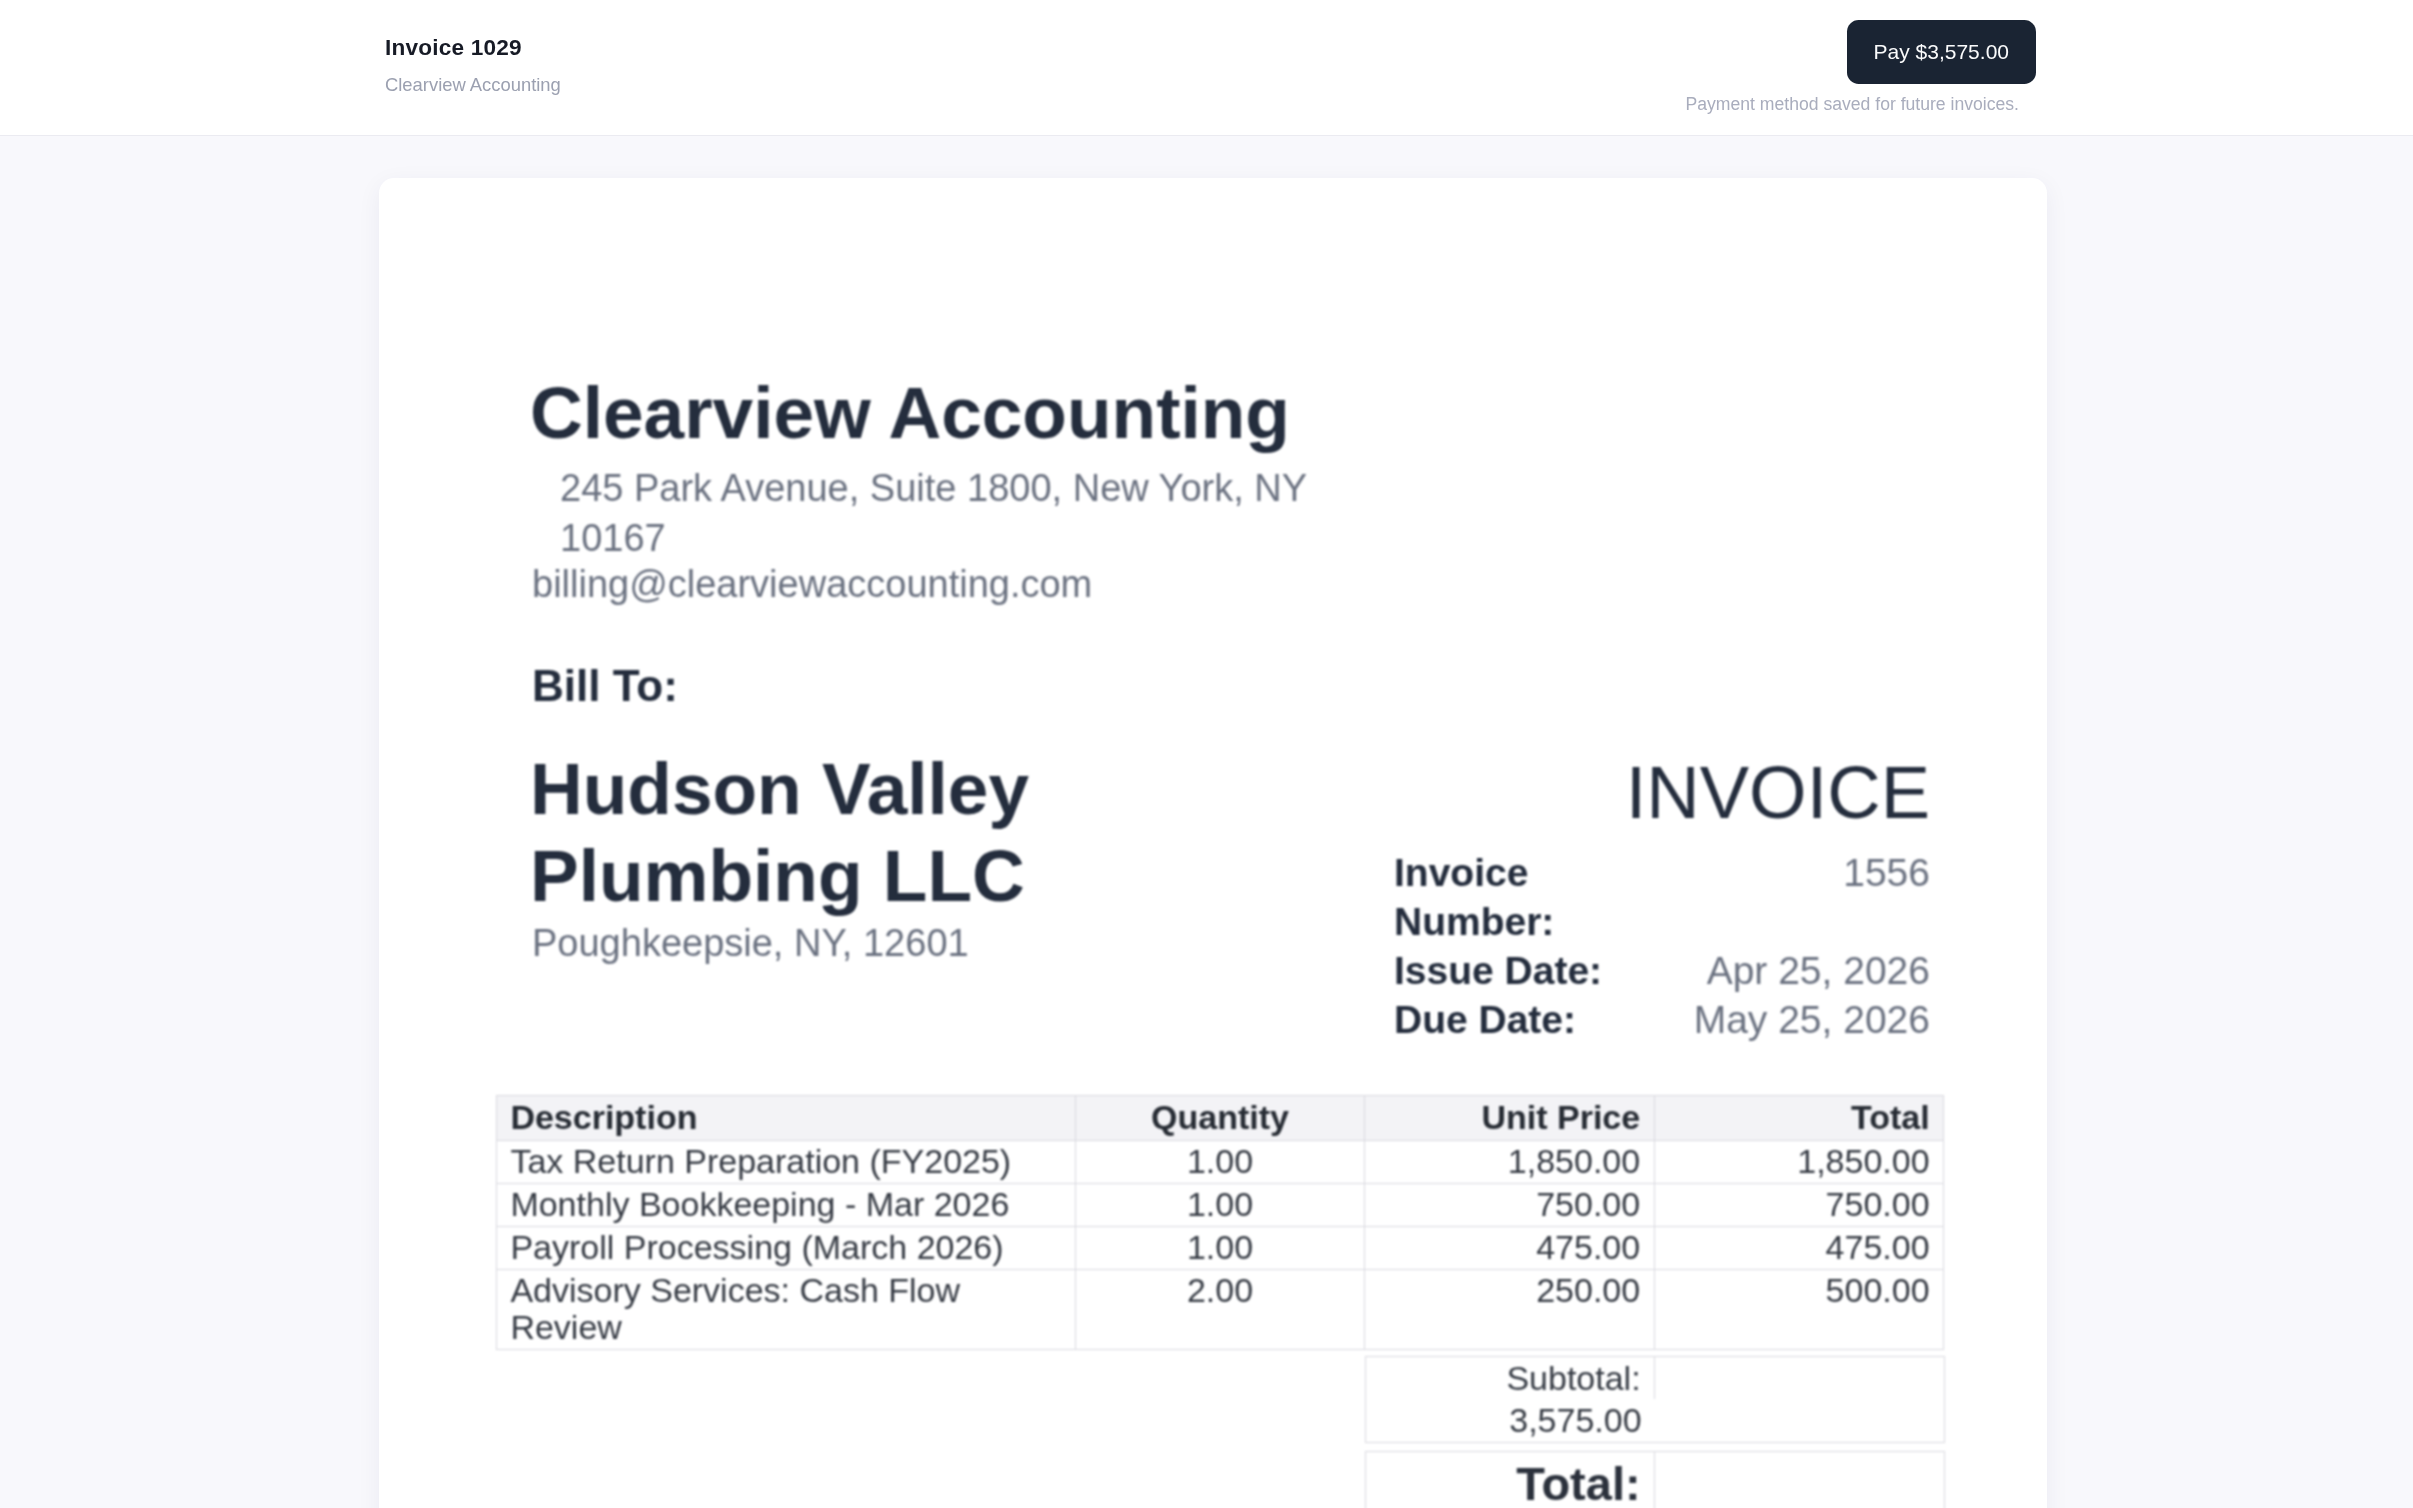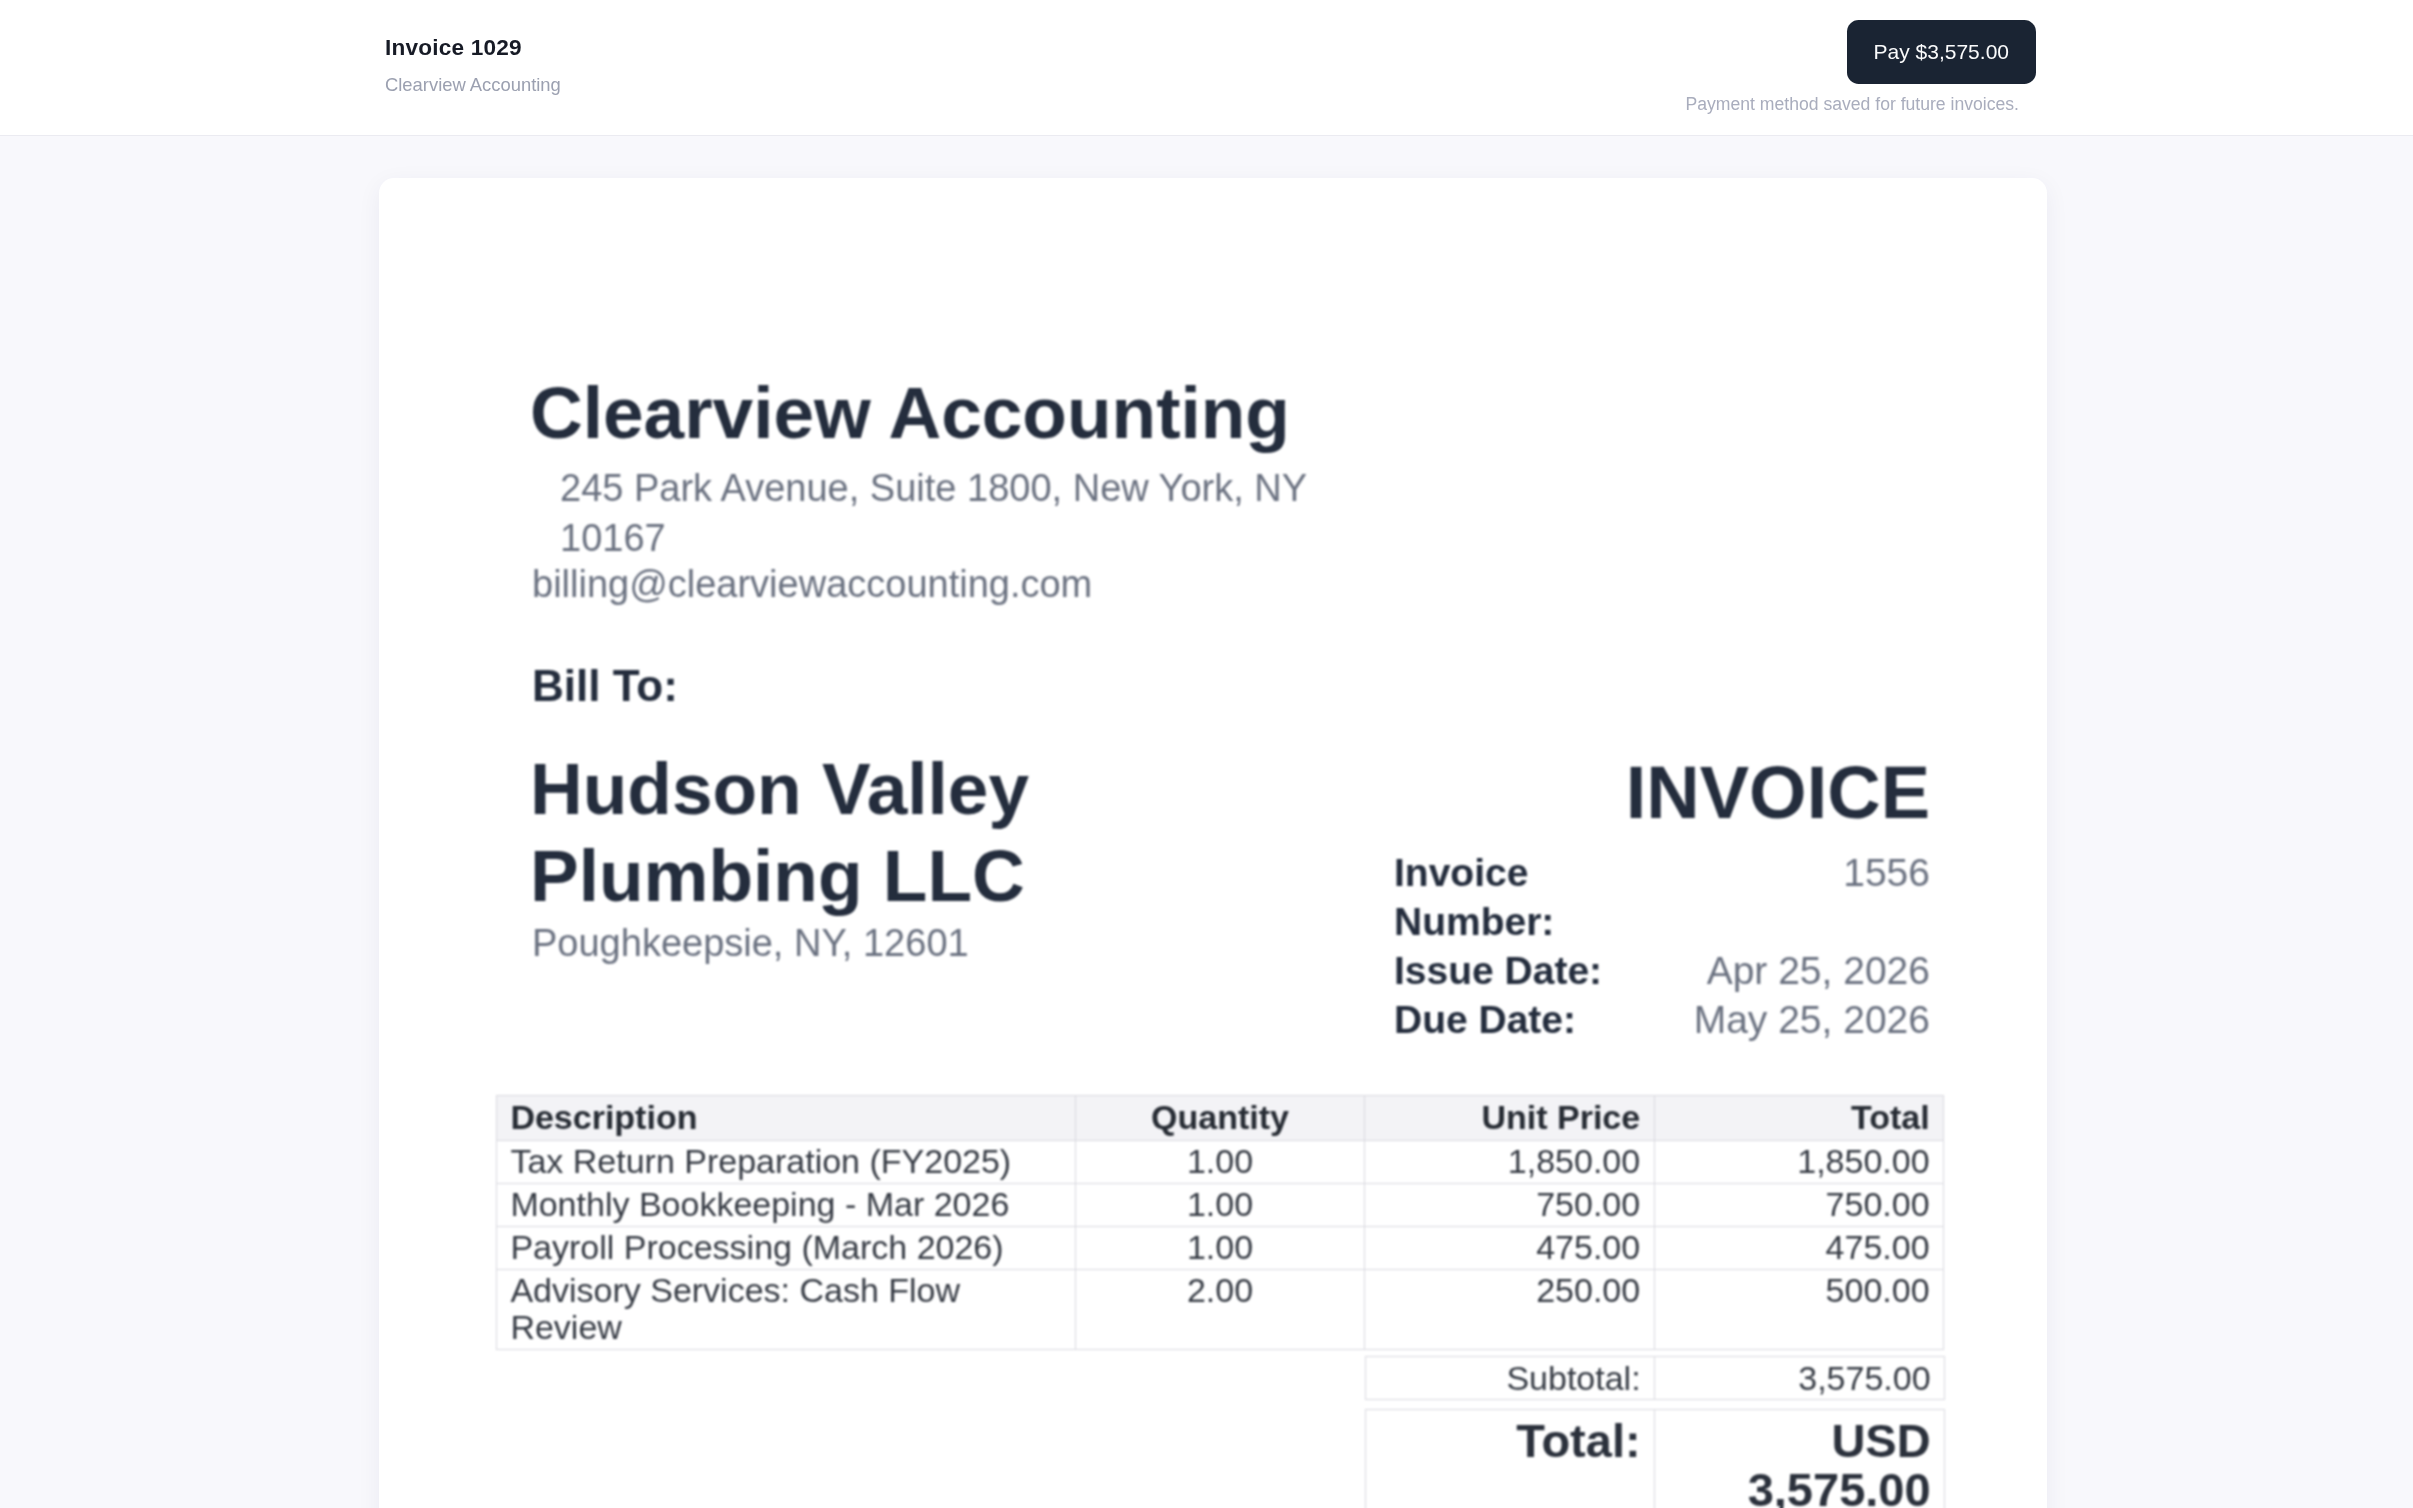--- a/index.html
+++ b/index.html
@@ -79,7 +79,7 @@
 
   .doc-title {
     position:absolute; right:117px; top:572px;
-    font-size:74px; font-weight:700; color:#242d3d;margin-left:28px;
+    font-size:74px; font-weight:400; color:#242d3d;margin-left:28px;
   }
   .meta {
     position:absolute; left:1015px; right:117px; top:670px;

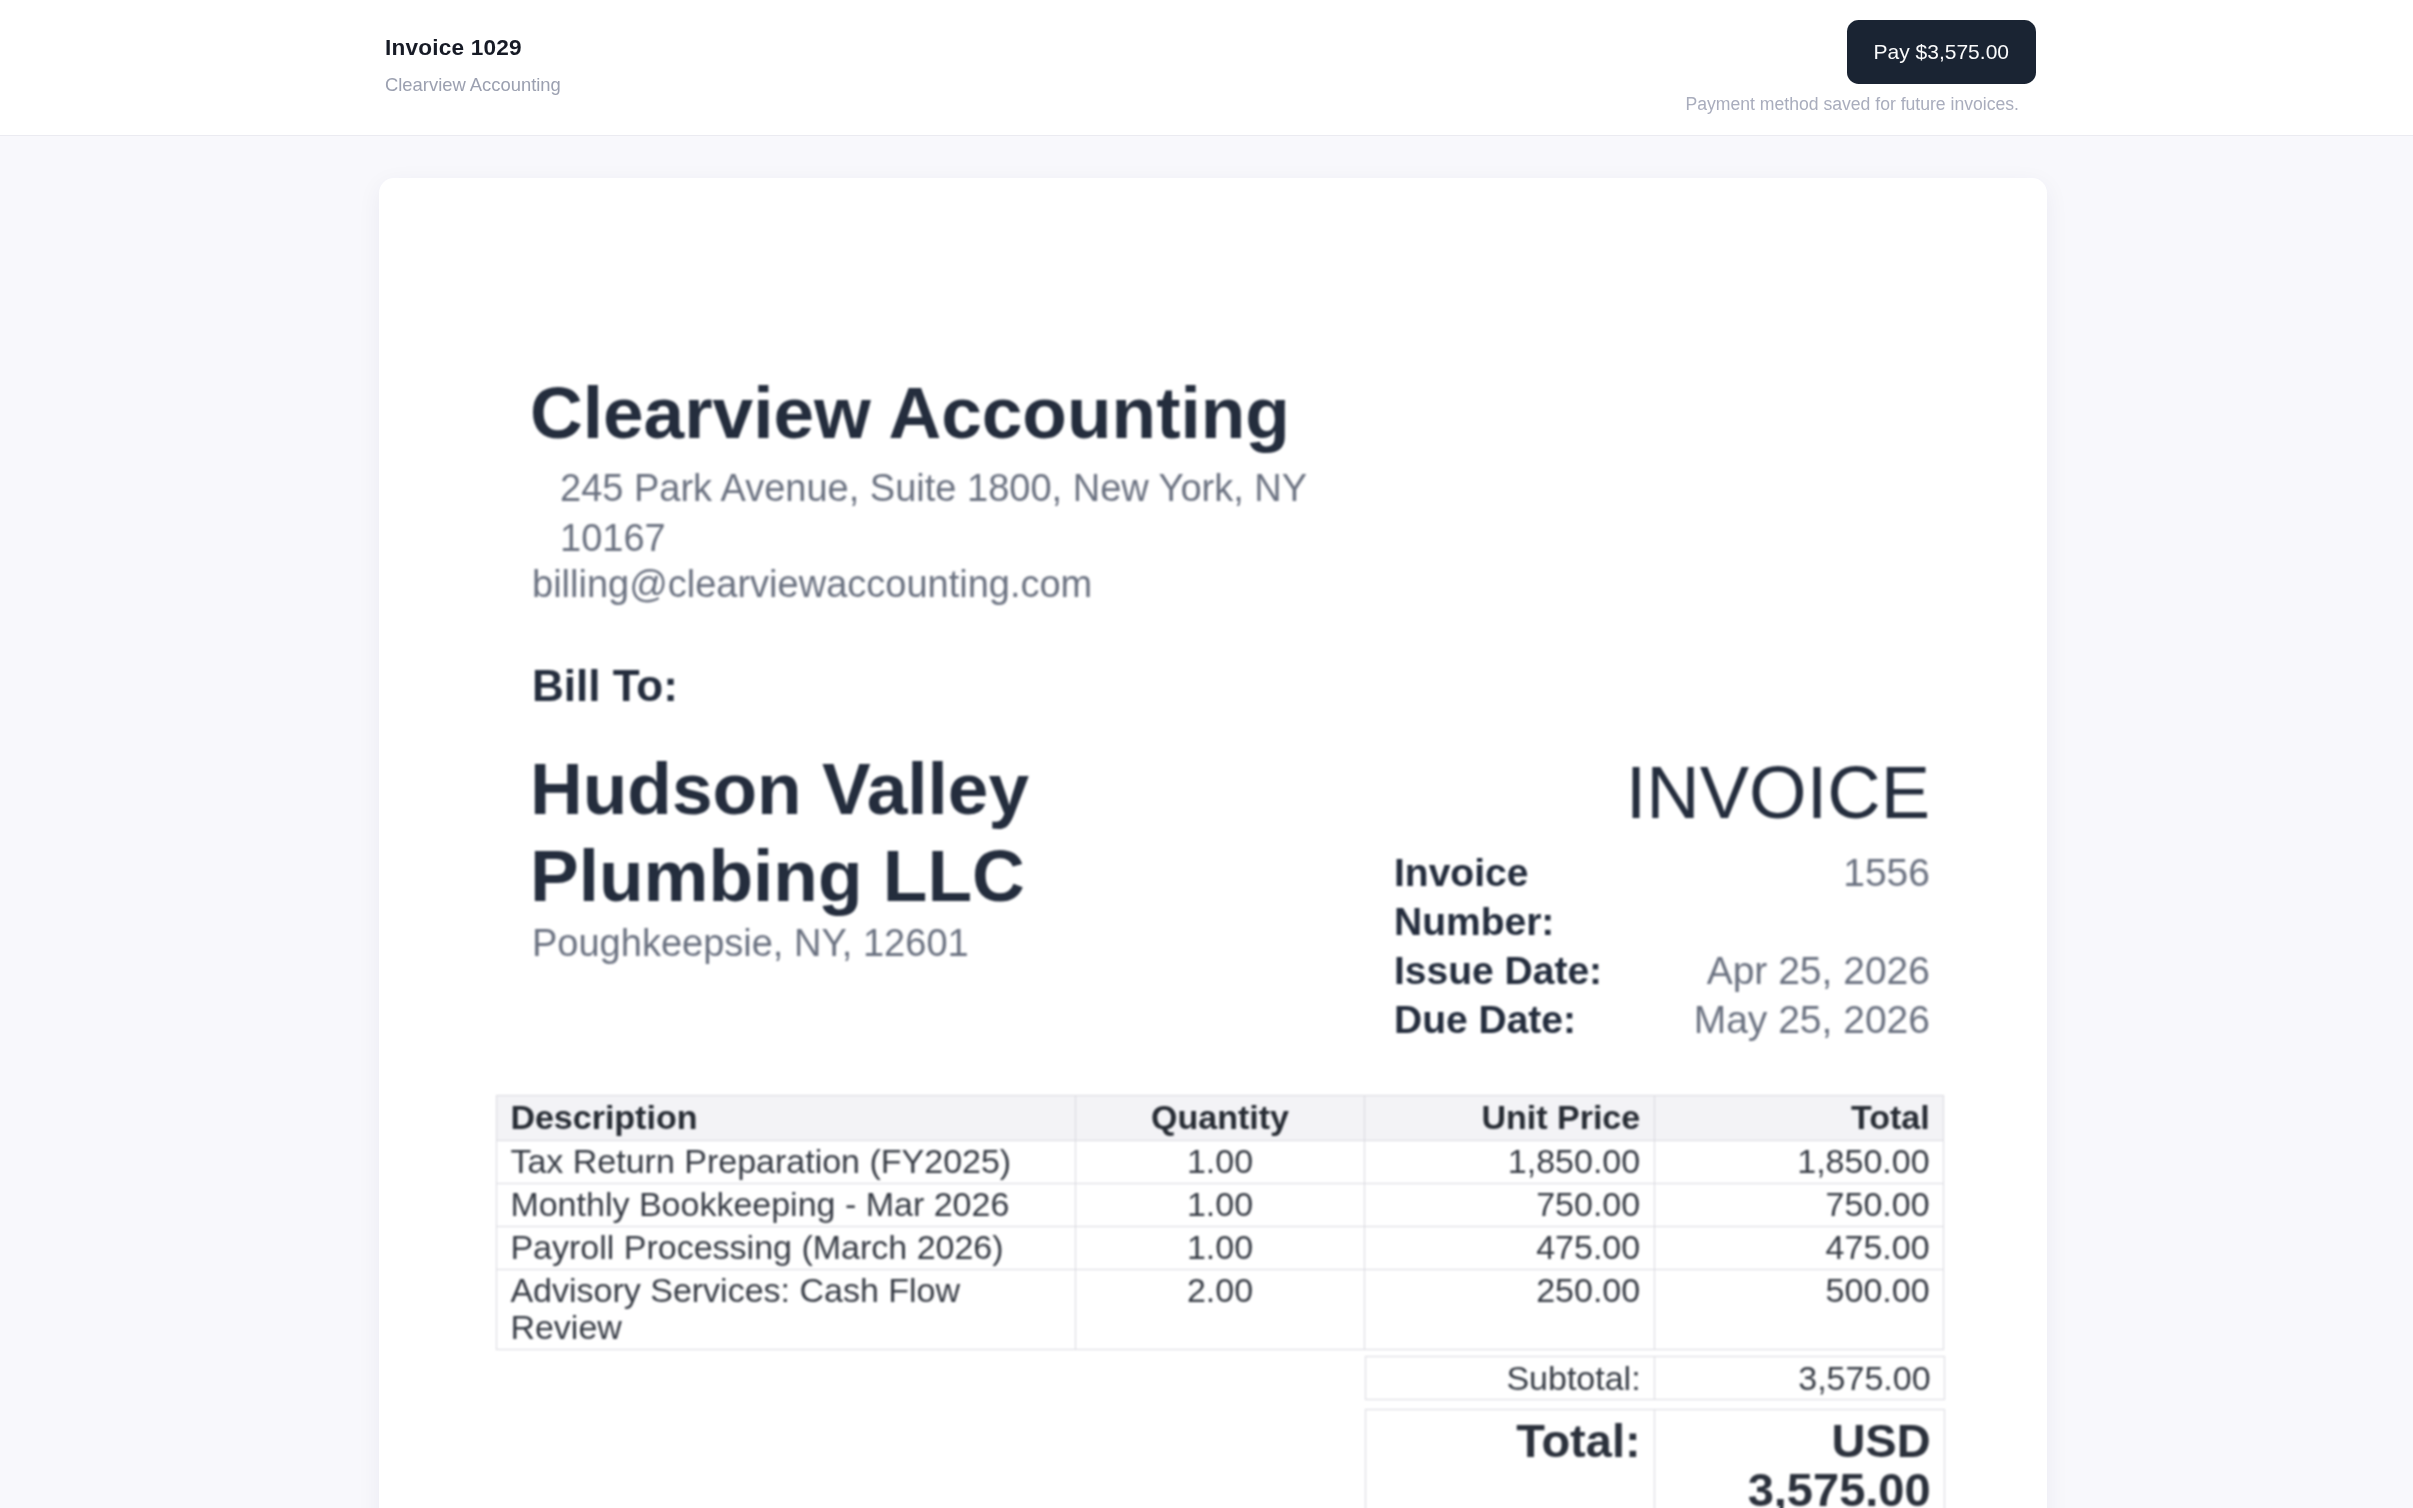--- a/index.html
+++ b/index.html
@@ -112,7 +112,7 @@
 
   
   .summary { position:absolute; left:986px; top:1178px; width:580px; }
-  .sum-row { display:flex; border:1.7px solid #d9d9df; background:#fff; }
+  .sum-row { display:flex; border:1.7px solid #d9d9df; background:#fff;flex-direction:column; }
   .sum-row + .sum-row { margin-top:8.4px; }
   .sum-cell { width:50%; text-align:right; padding:1.7px 13.4px; }
   .sum-cell.first { border-right:1.7px solid #d9d9df; }

